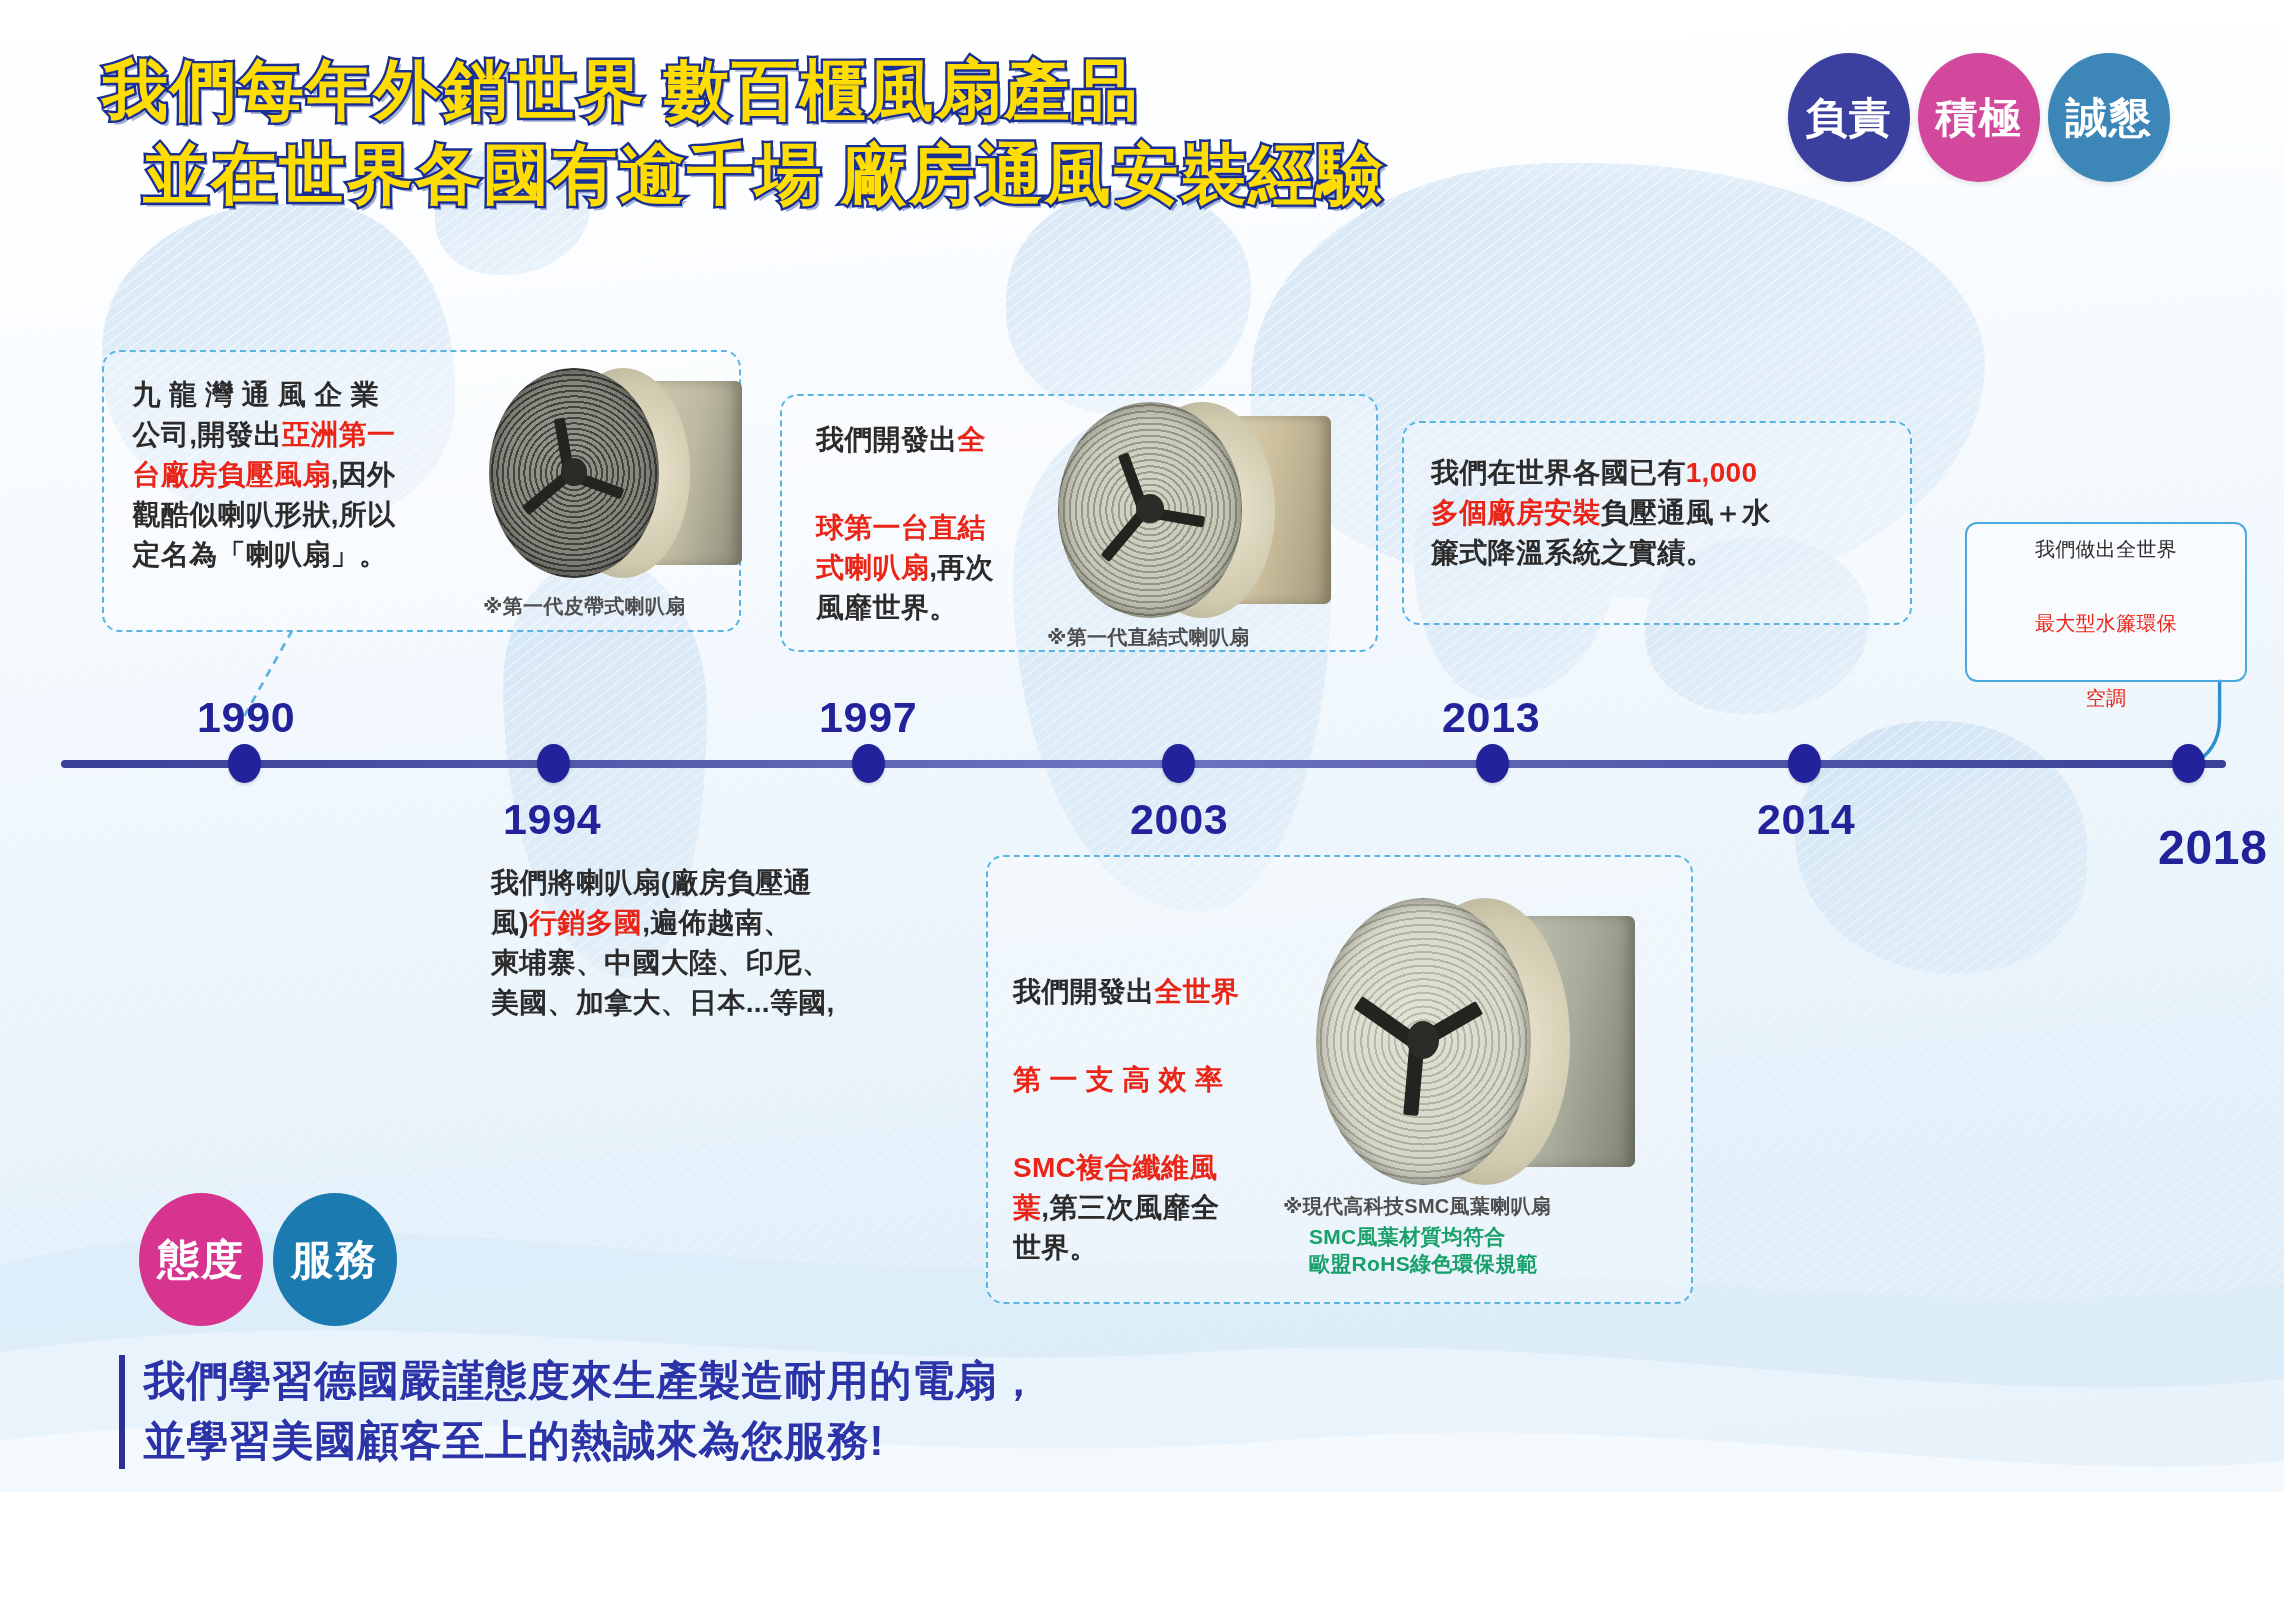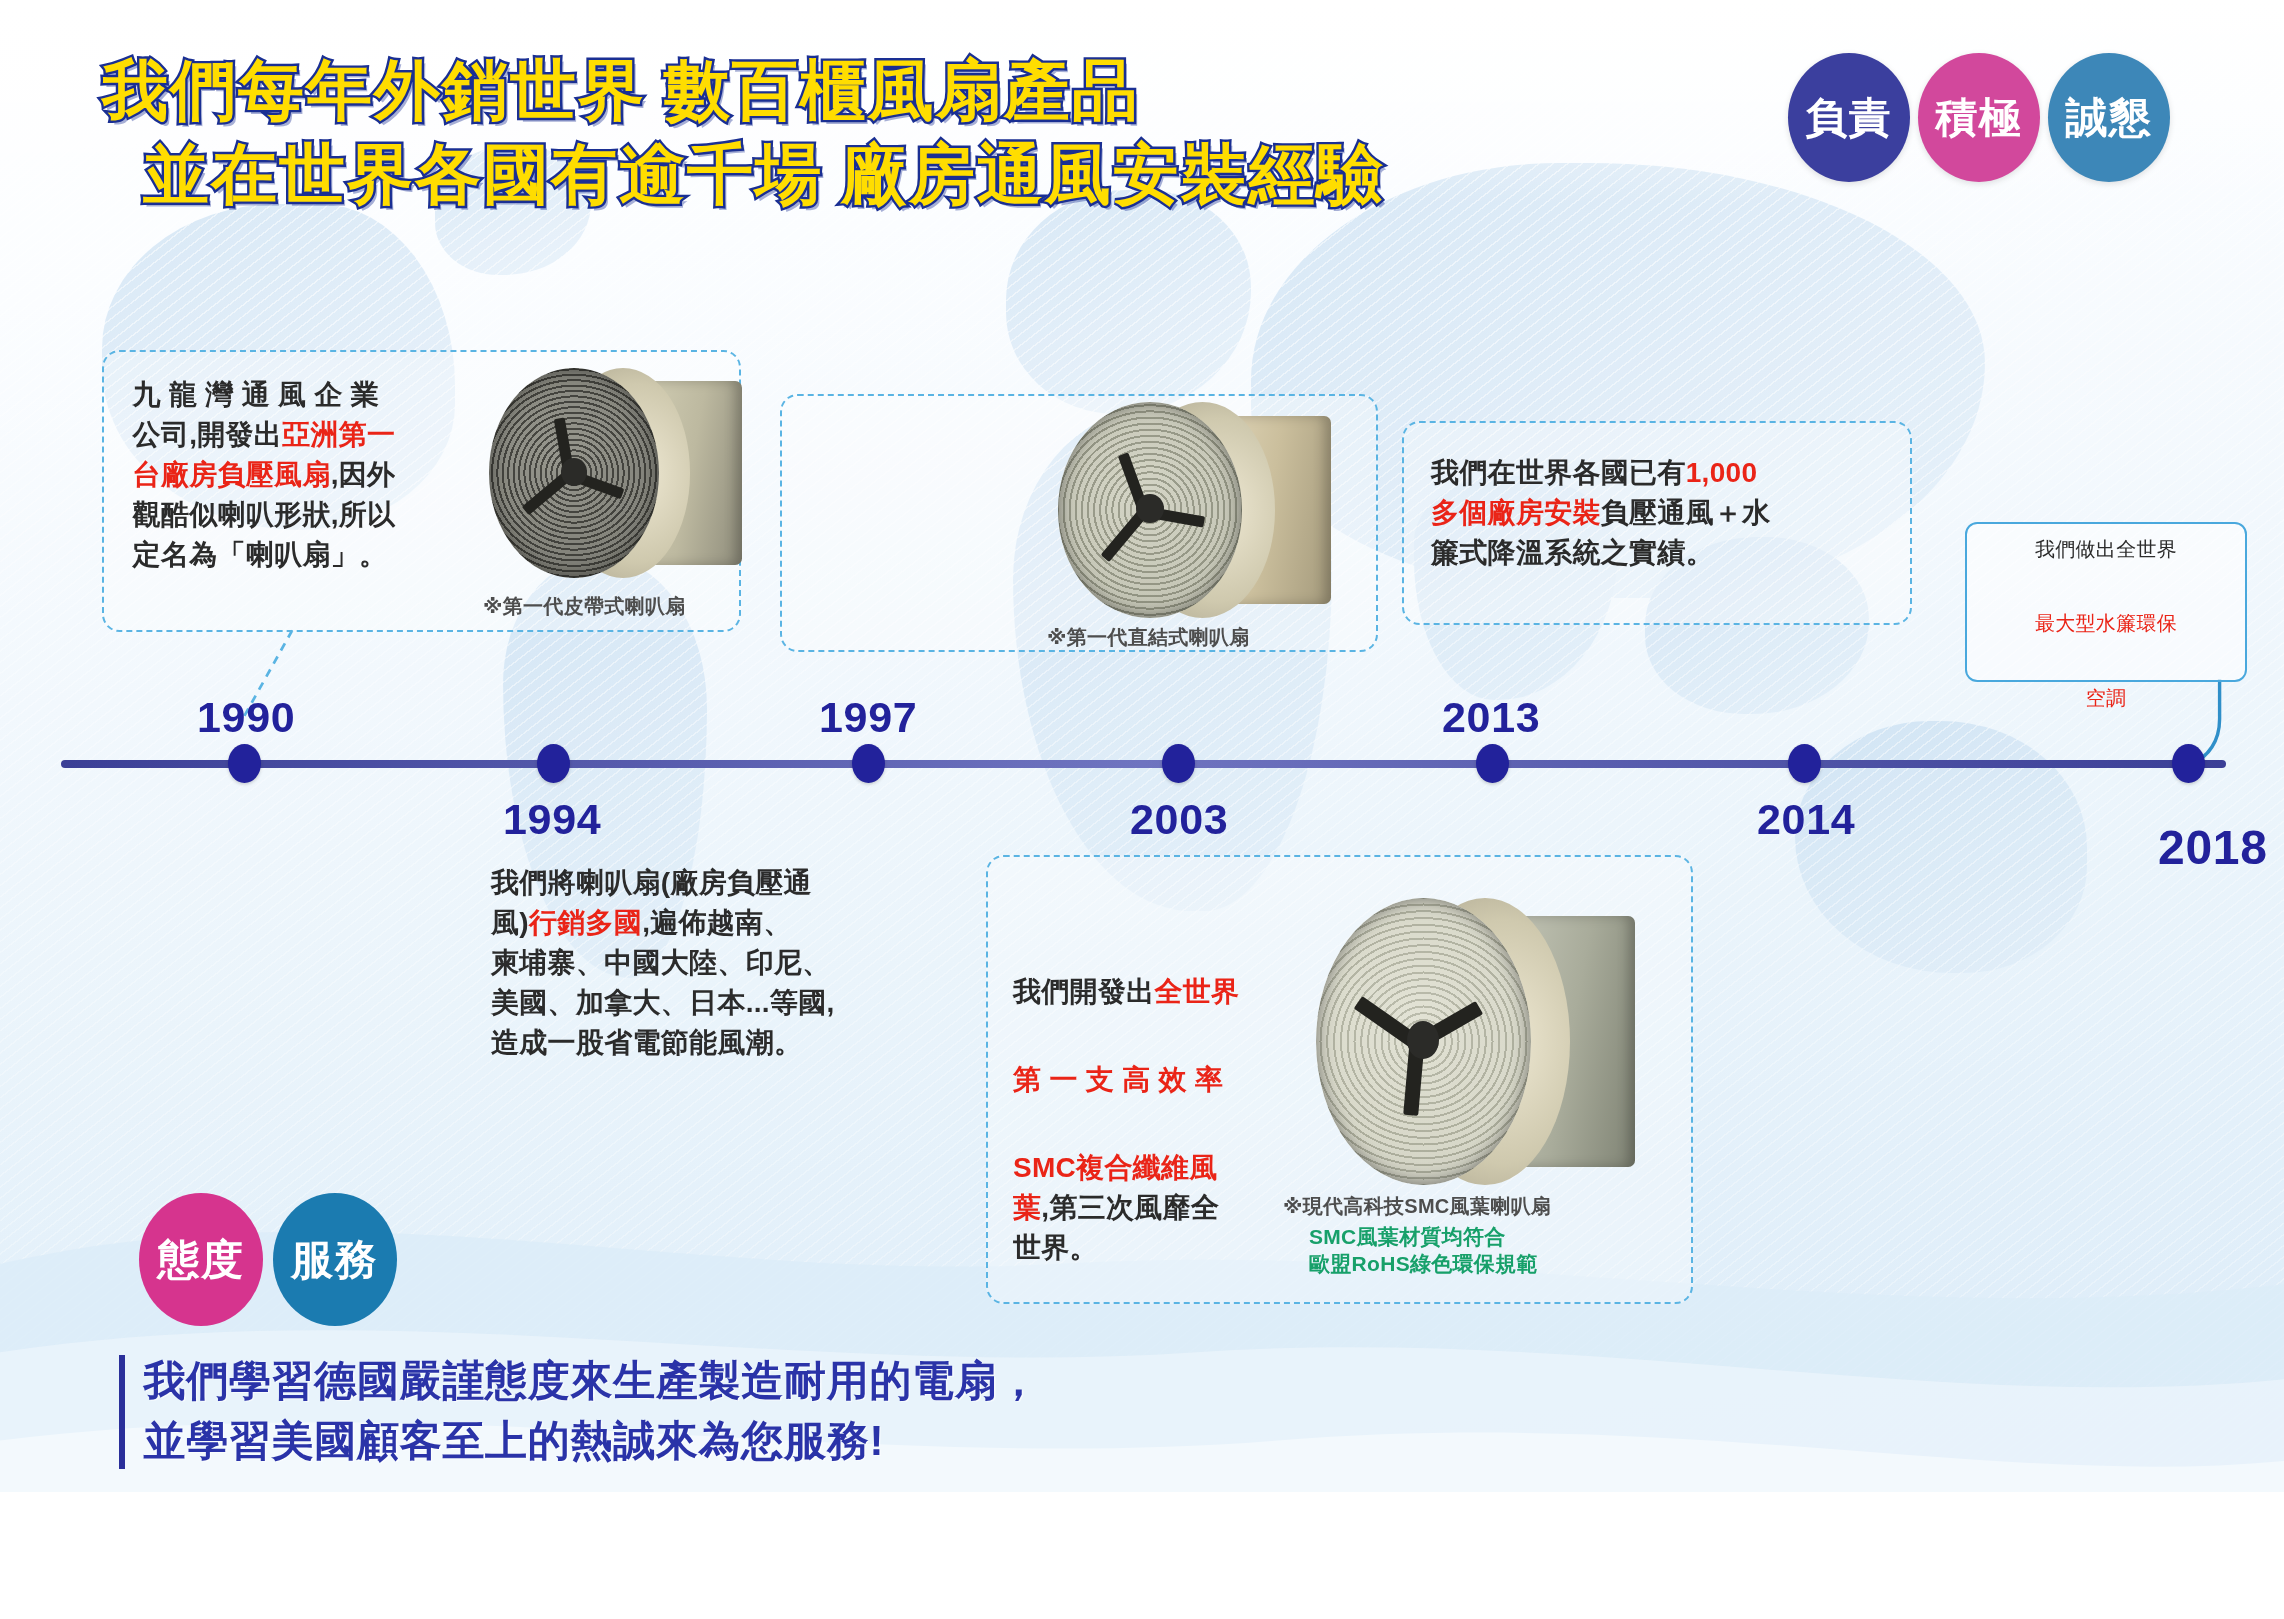--- a/index.html
+++ b/index.html
@@ -221,6 +221,12 @@
   <div class="cap" style="position:absolute;left:483px;top:593px;z-index:26;">※第一代皮帶式喇叭扇</div>
 
   <div class="box" style="left:780px;top:394px;width:598px;height:258px;"></div>
+  <div class="btext" style="position:absolute;left:816px;top:420px;width:252px;z-index:26;">
+    <div><span>我們開發出</span><span class="red">全</span></div>
+    <div class="red">球第一台直結</div>
+    <div><span class="red">式喇叭扇</span><span>,再次</span></div>
+    <div>風靡世界。</div>
+  </div>
   <div class="photo" style="left:1052px;top:398px;width:279px;height:224px;">
     <div class="fan">
       <div class="body wood"></div>

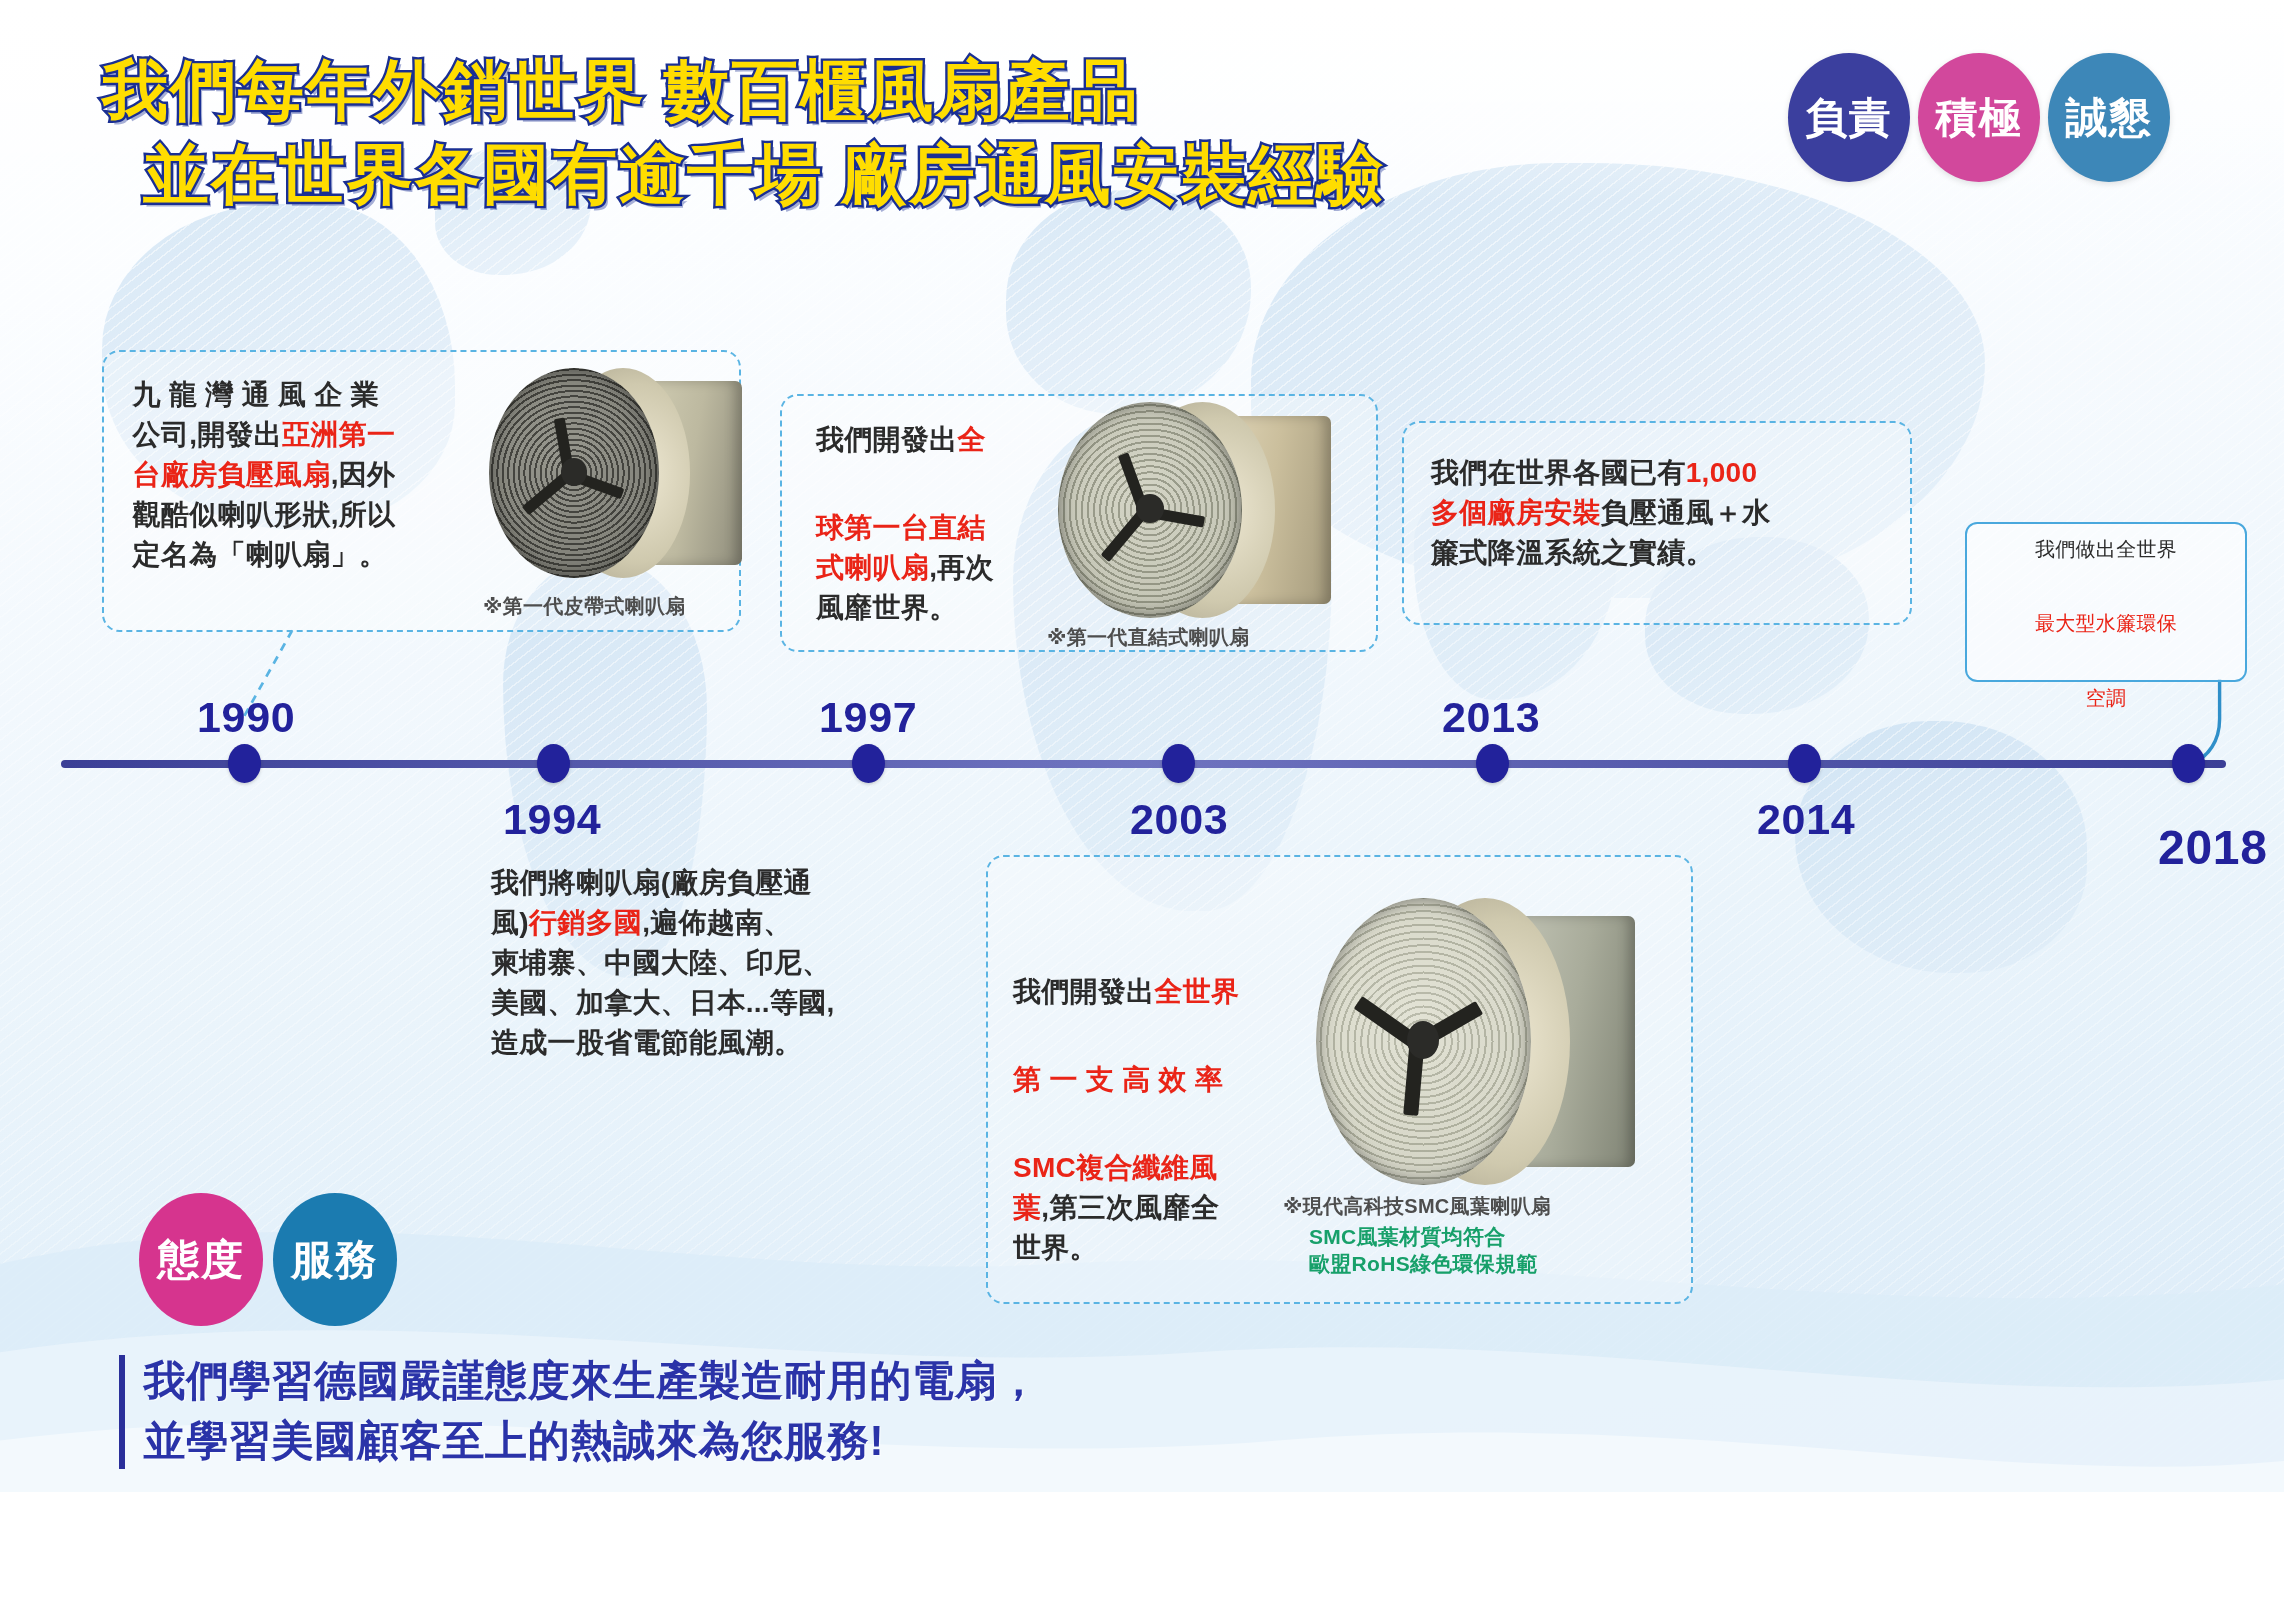--- a/index.html
+++ b/index.html
@@ -284,7 +284,6 @@
     <div><span>風)</span><span class="red">行銷多國</span><span>,遍佈越南、</span></div>
     <div>柬埔寨、中國大陸、印尼、</div>
     <div>美國、加拿大、日本...等國,</div>
-    <div>造成一股省電節能風潮。</div>
   </div>
 
   <div class="box" style="left:986px;top:855px;width:707px;height:449px;"></div>

